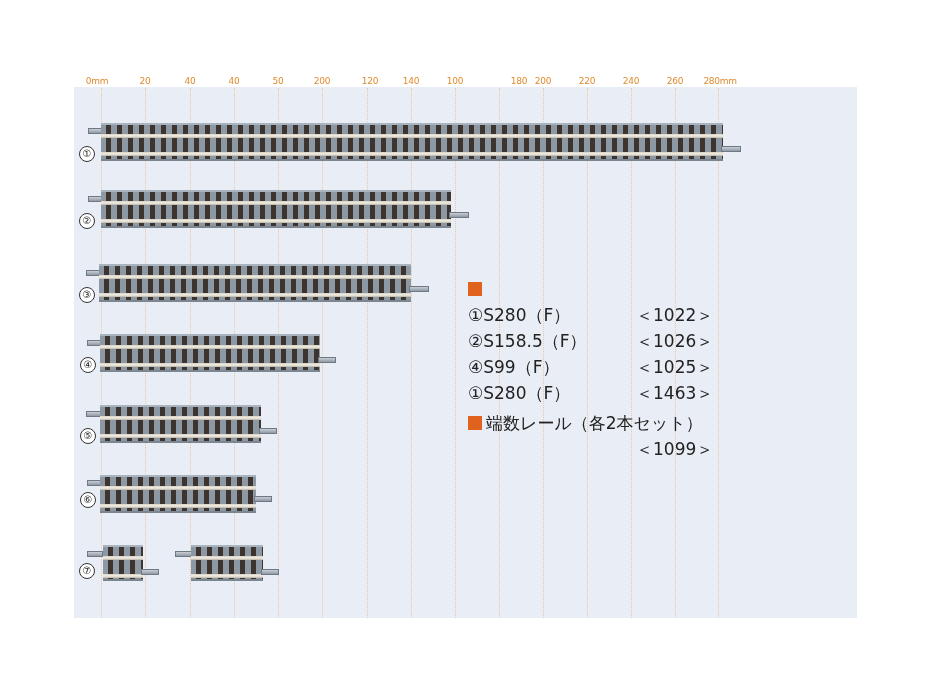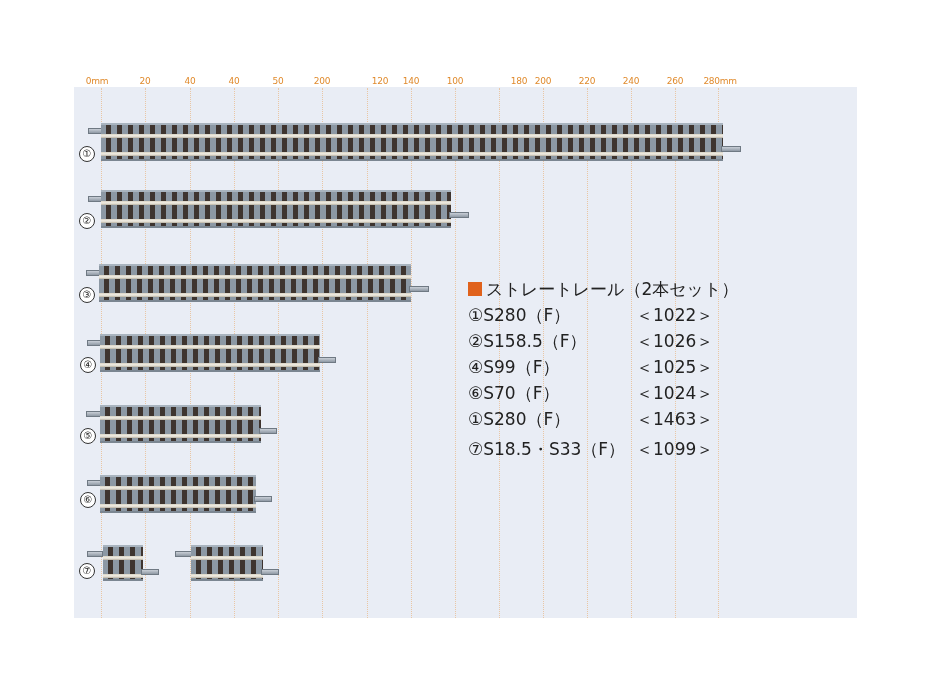--- a/index.html
+++ b/index.html
@@ -35,7 +35,7 @@
   <span class="tick-label" style="left:234px">40</span>
   <span class="tick-label" style="left:278px">50</span>
   <span class="tick-label" style="left:322px">200</span>
-  <span class="tick-label" style="left:380px">120</span>
+  <span class="tick-label" style="left:370px">120</span>
   <span class="tick-label" style="left:411px">140</span>
   <span class="tick-label" style="left:455px">100</span>
   <span class="tick-label" style="left:519px">180</span>

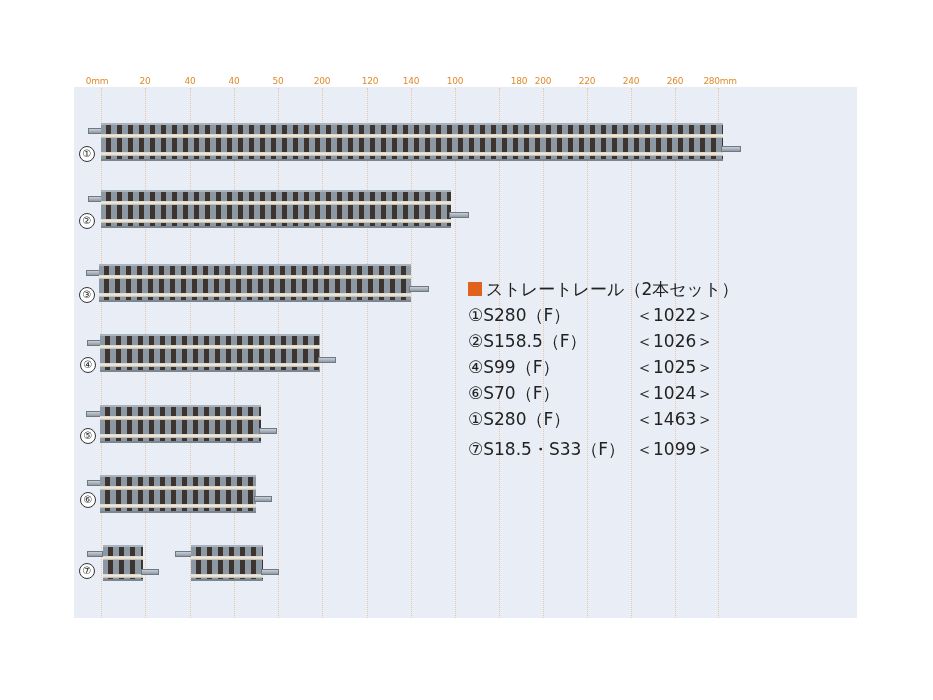--- a/index.html
+++ b/index.html
@@ -116,7 +116,7 @@
 
 <div class="legend">
   <div class="line heading">
-    <span class="sq"></span><span>ストレートレール（2本セット）</span>
+    <span class="sq"></span>
   </div>
   <div class="line"><span>①S280（F）</span><span class="code">＜1022＞</span></div>
   <div class="line"><span>②S158.5（F）</span><span class="code">＜1026＞</span></div>

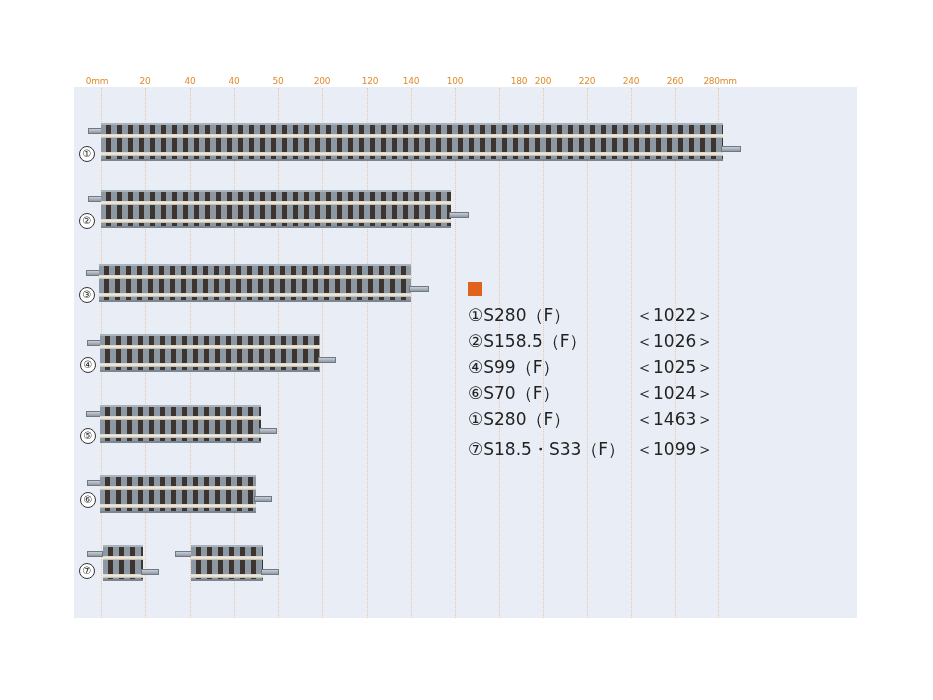--- a/index.html
+++ b/index.html
@@ -121,7 +121,6 @@
   <div class="line"><span>①S280（F）</span><span class="code">＜1022＞</span></div>
   <div class="line"><span>②S158.5（F）</span><span class="code">＜1026＞</span></div>
   <div class="line"><span>④S99（F）</span><span class="code">＜1025＞</span></div>
-  <div class="line"><span>⑥S70（F）</span><span class="code">＜1024＞</span></div>
 
   <div class="line"><span>①S280（F）</span><span class="code">＜1463＞</span></div>
 

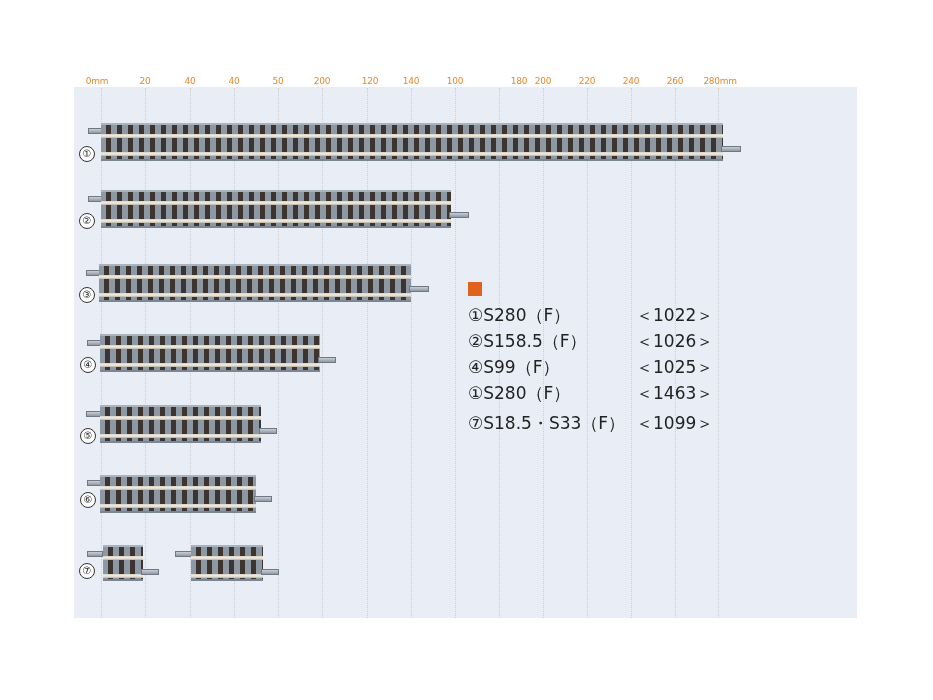--- a/index.html
+++ b/index.html
@@ -125,6 +125,9 @@
   <div class="line"><span>①S280（F）</span><span class="code">＜1463＞</span></div>
 
   <div class="gap"></div>
+  <div class="line heading">
+    <span class="sq"></span><span>端数レール（各2本セット）</span>
+  </div>
   <div class="line"><span>⑦S18.5・S33（F）</span><span class="code">＜1099＞</span></div>
 </div>
 

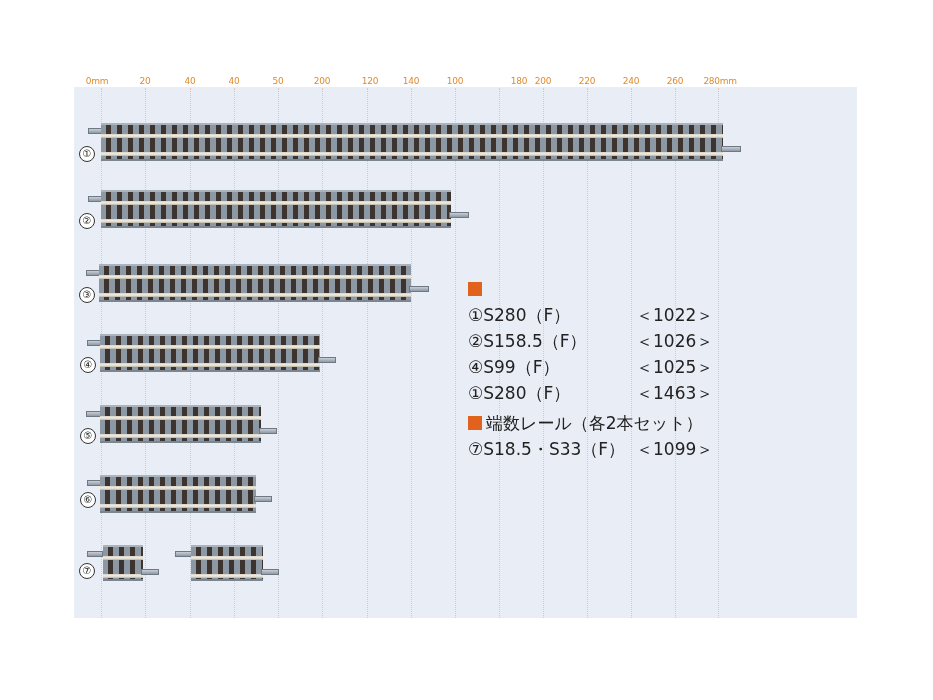--- a/index.html
+++ b/index.html
@@ -128,7 +128,7 @@
   <div class="line heading">
     <span class="sq"></span><span>端数レール（各2本セット）</span>
   </div>
-  <div class="line"><span>⑦S18.5・S33（F）</span><span class="code">＜1099＞</span></div>
+  <div class="line"><span class="code">＜1099＞</span></div>
 </div>
 
 </body></html>

